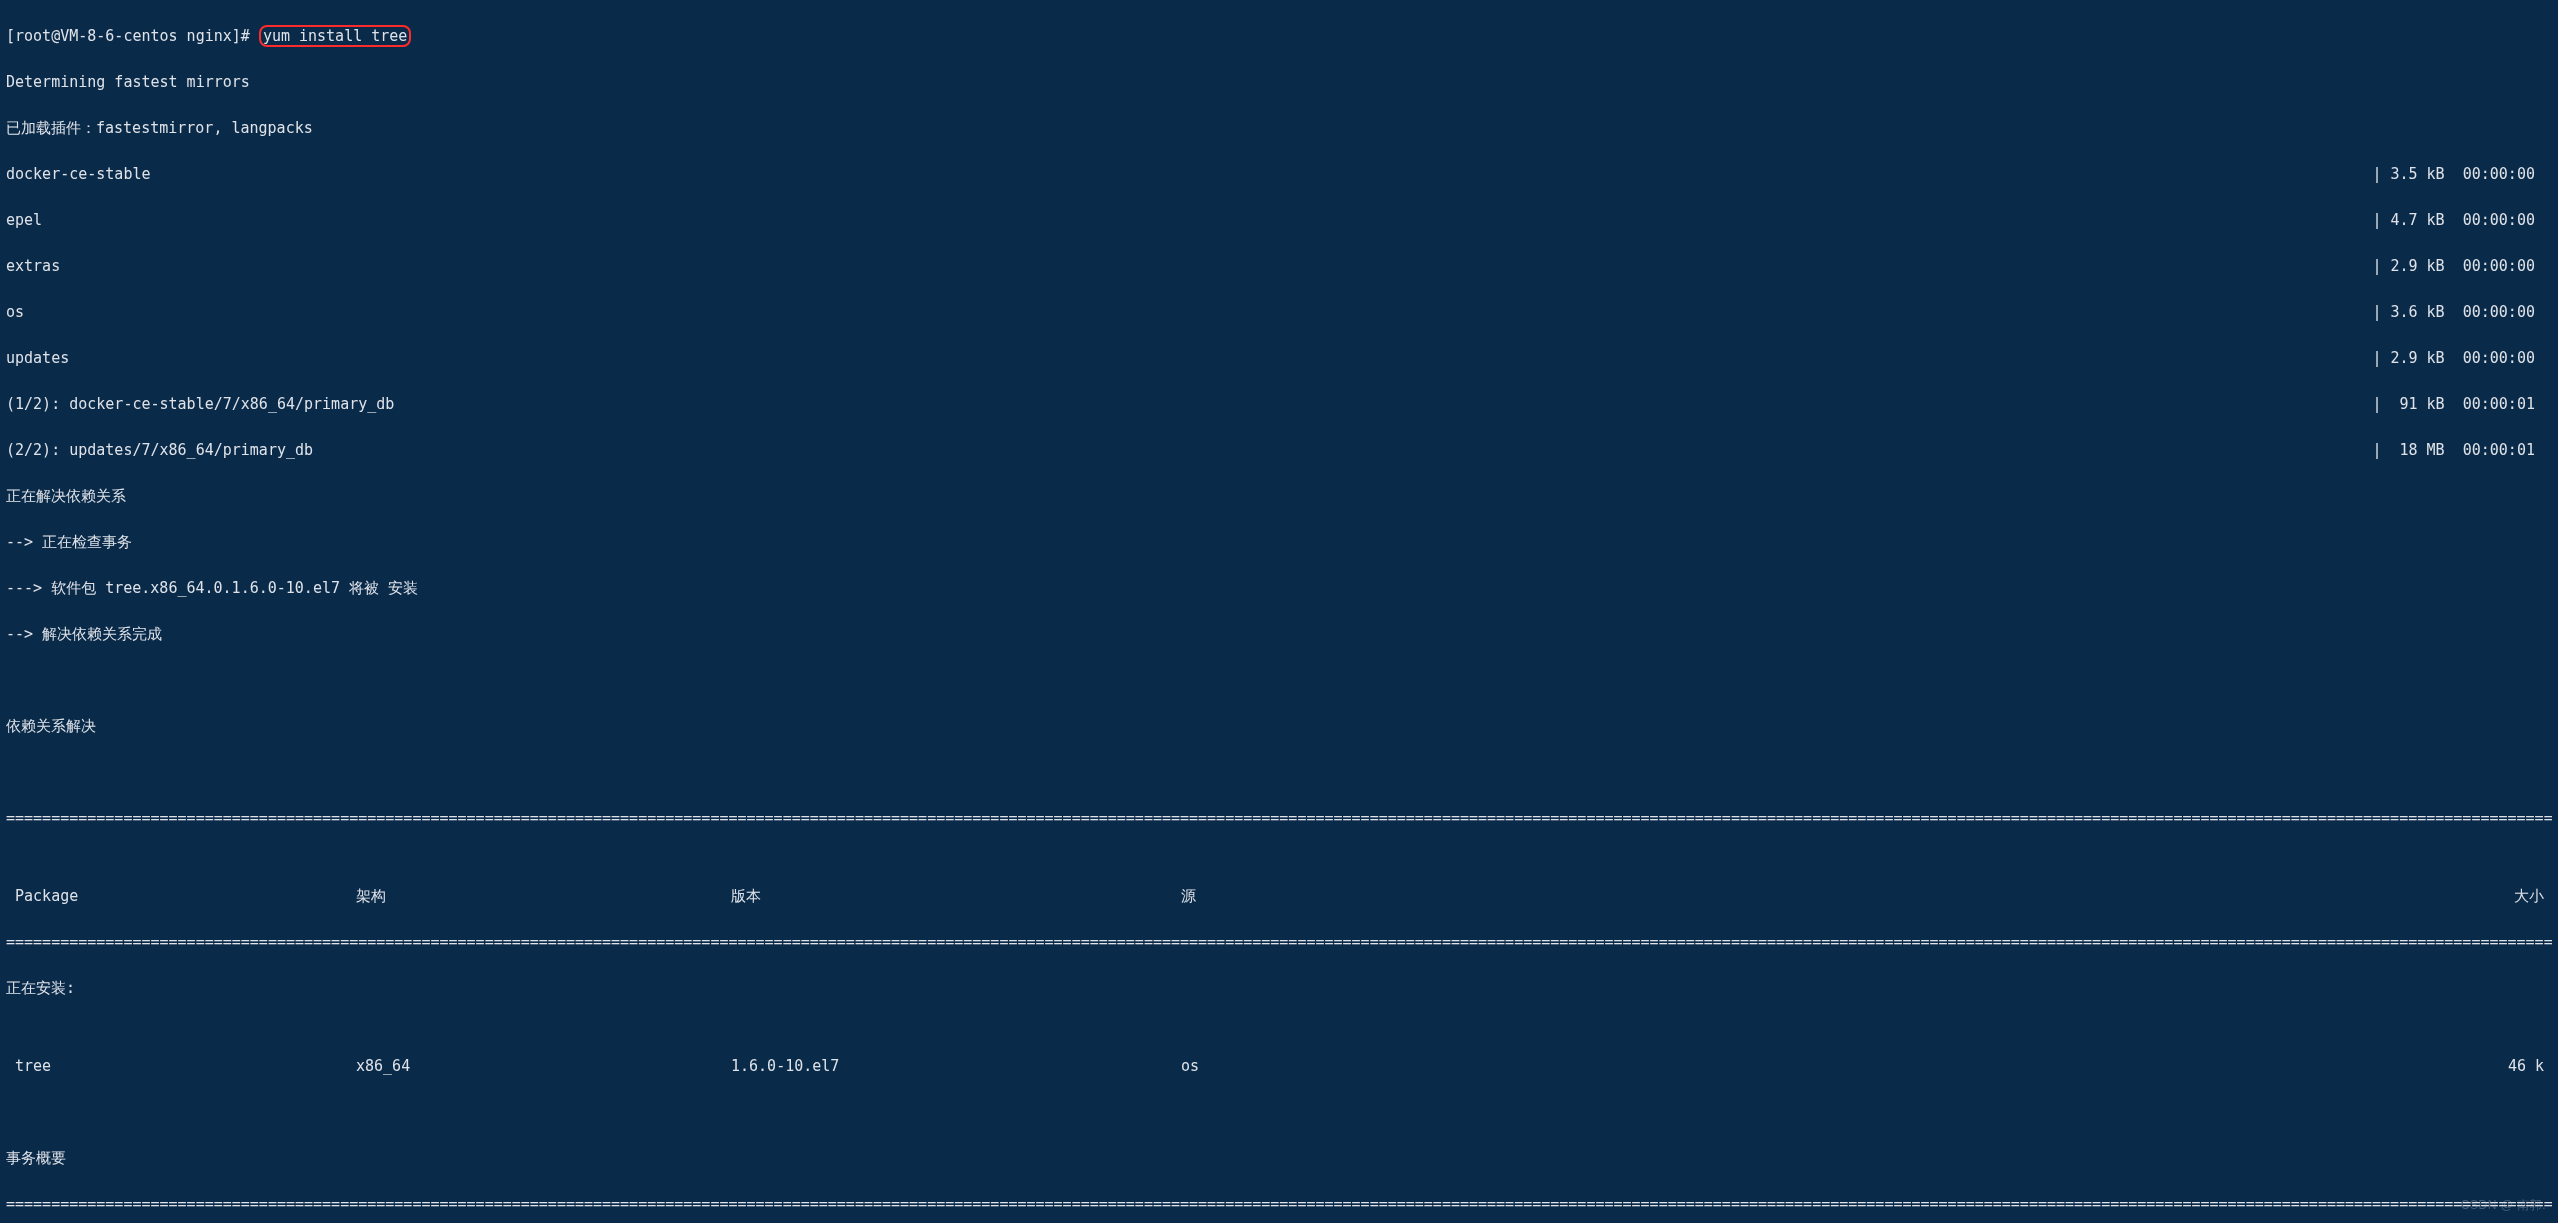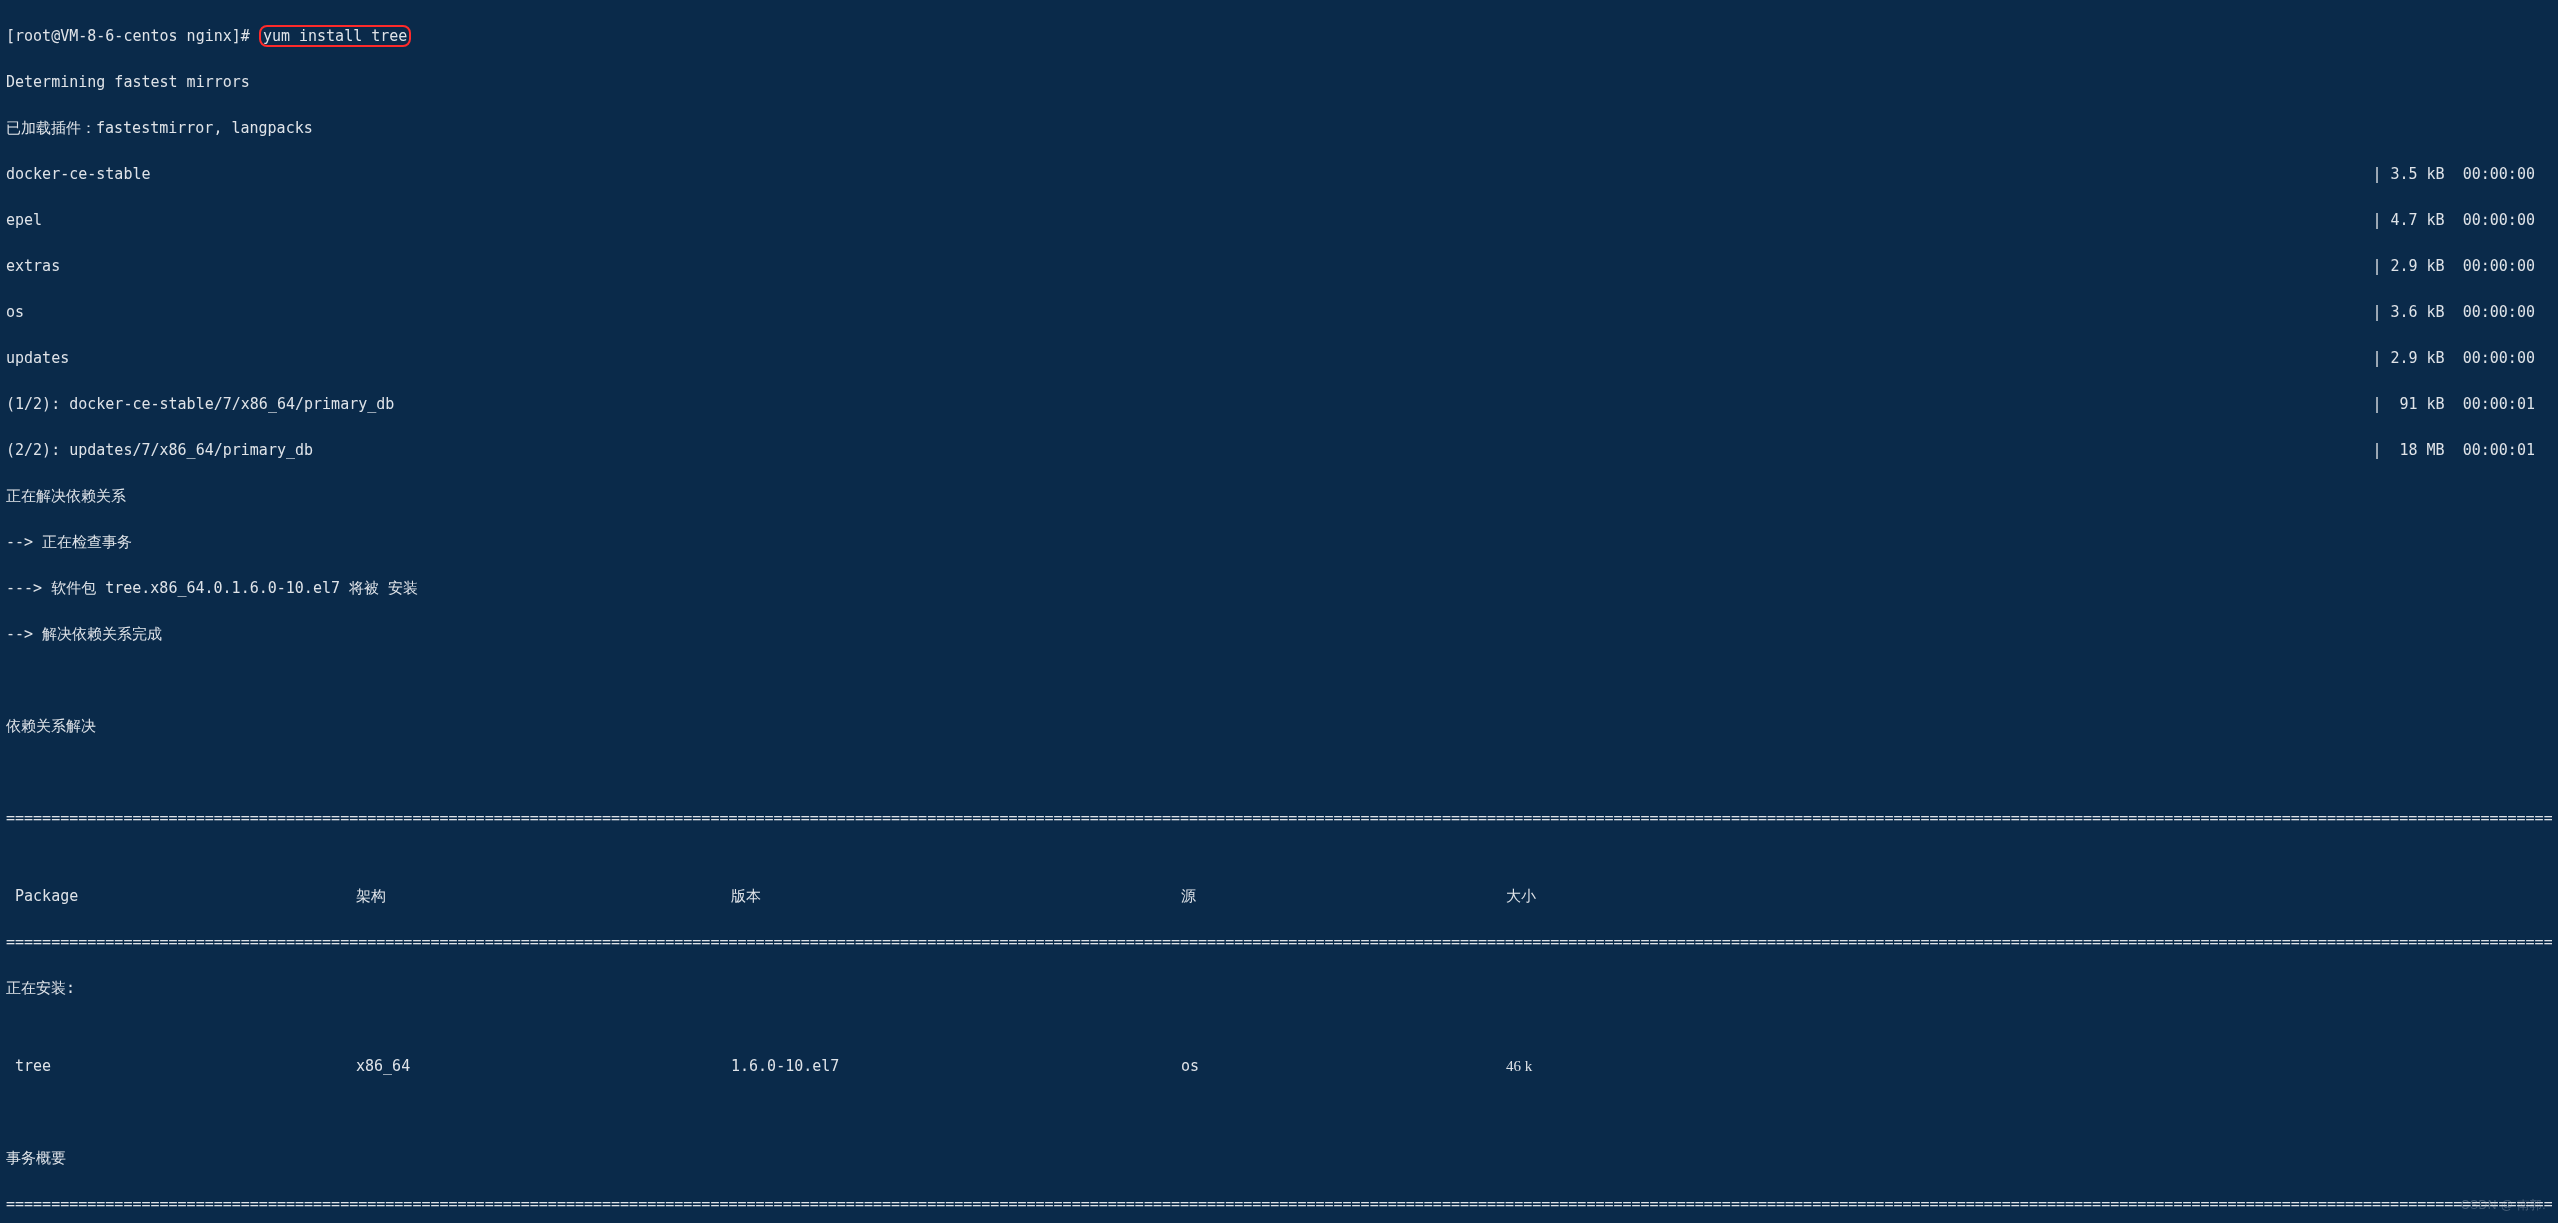--- a/index.html
+++ b/index.html
@@ -32,7 +32,7 @@
     grid-template-columns: 350px 375px 450px 325px 1fr;
     margin-top: 32px;
   }
-  .hdr .col-size { padding-right: 8px; font-family: Liberation Serif, serif; }
+  .hdr .col-size { text-align: right; padding-right: 8px; }
   .boxed {
     border: 2px solid #ff2a2a;
     padding: 0 2px;

